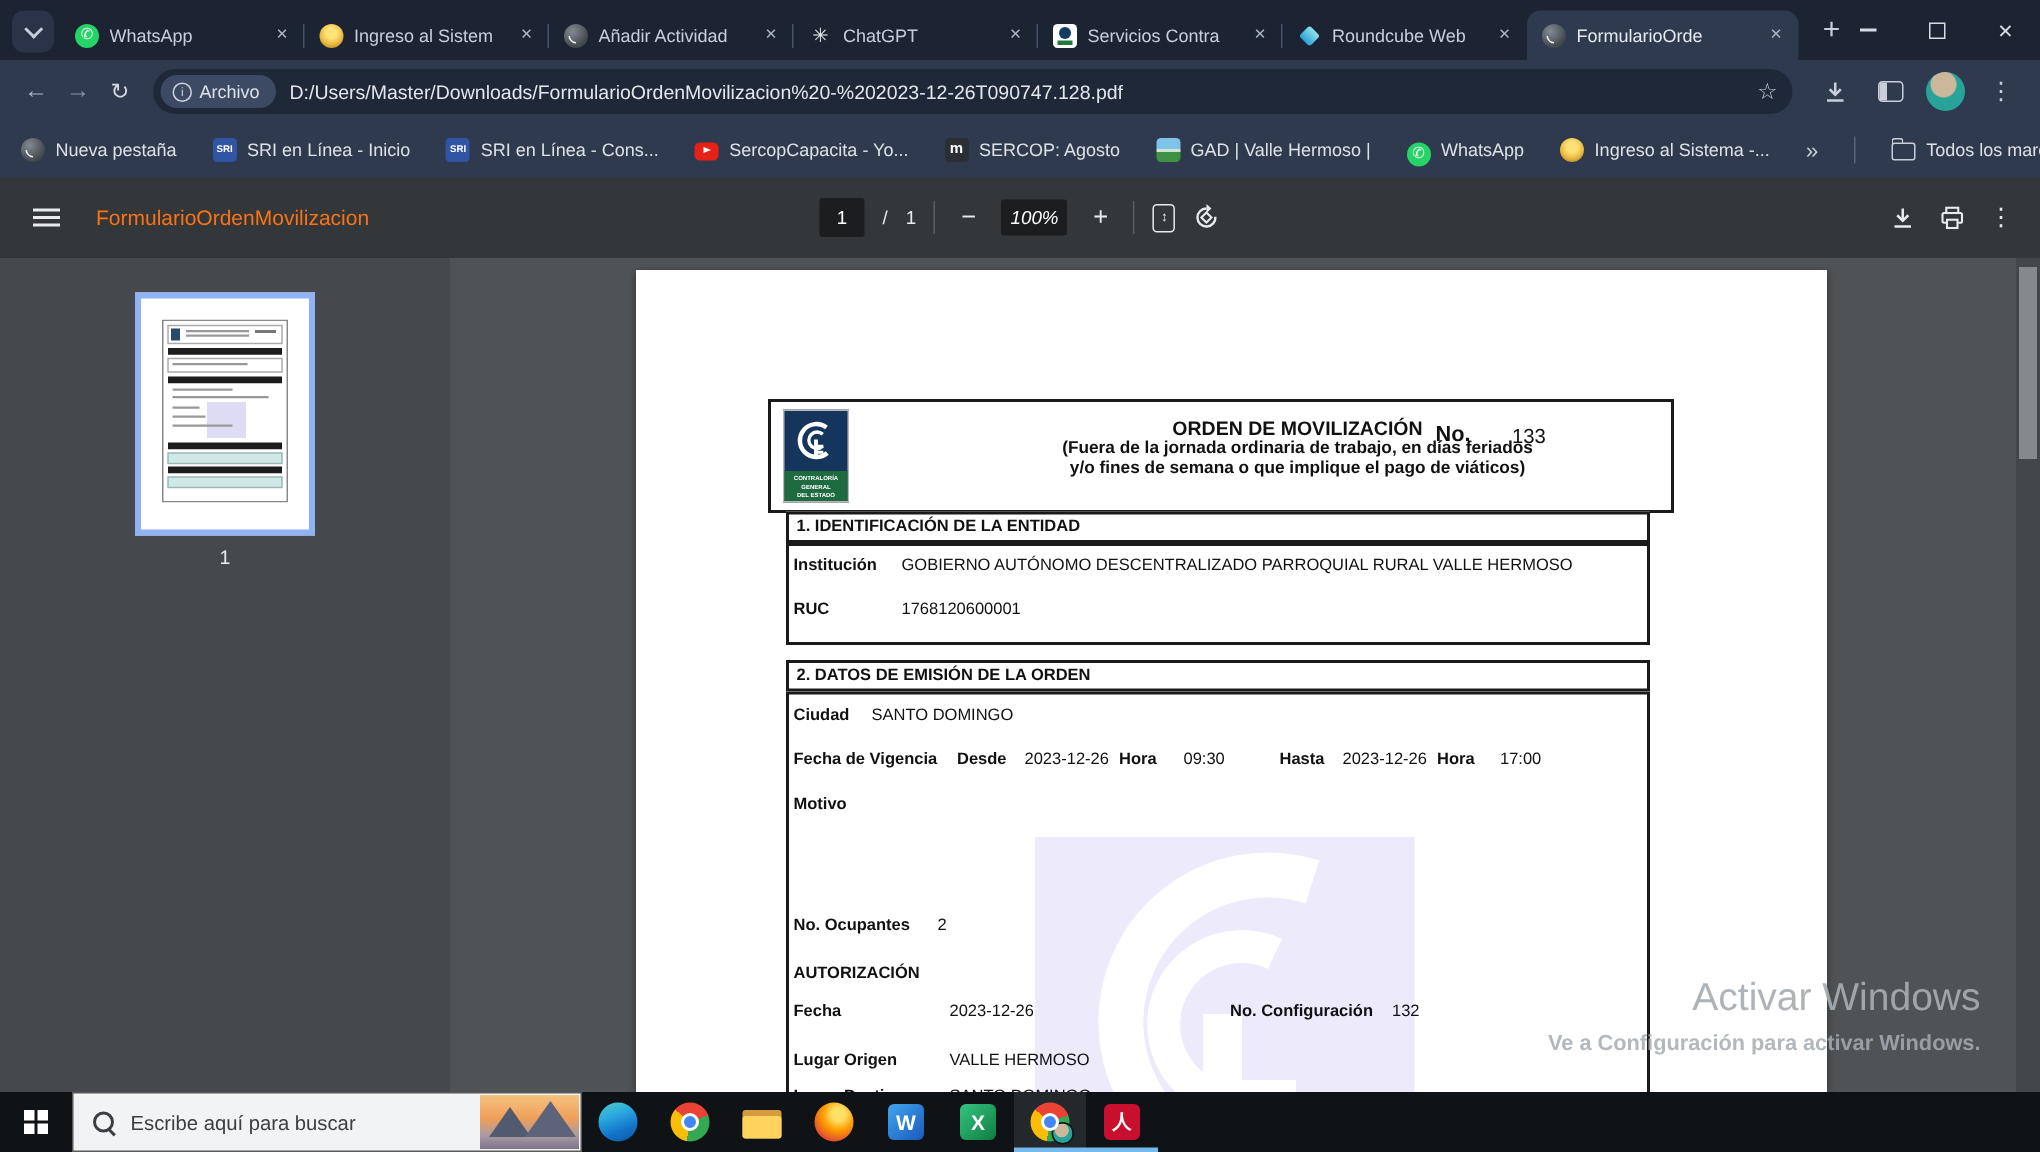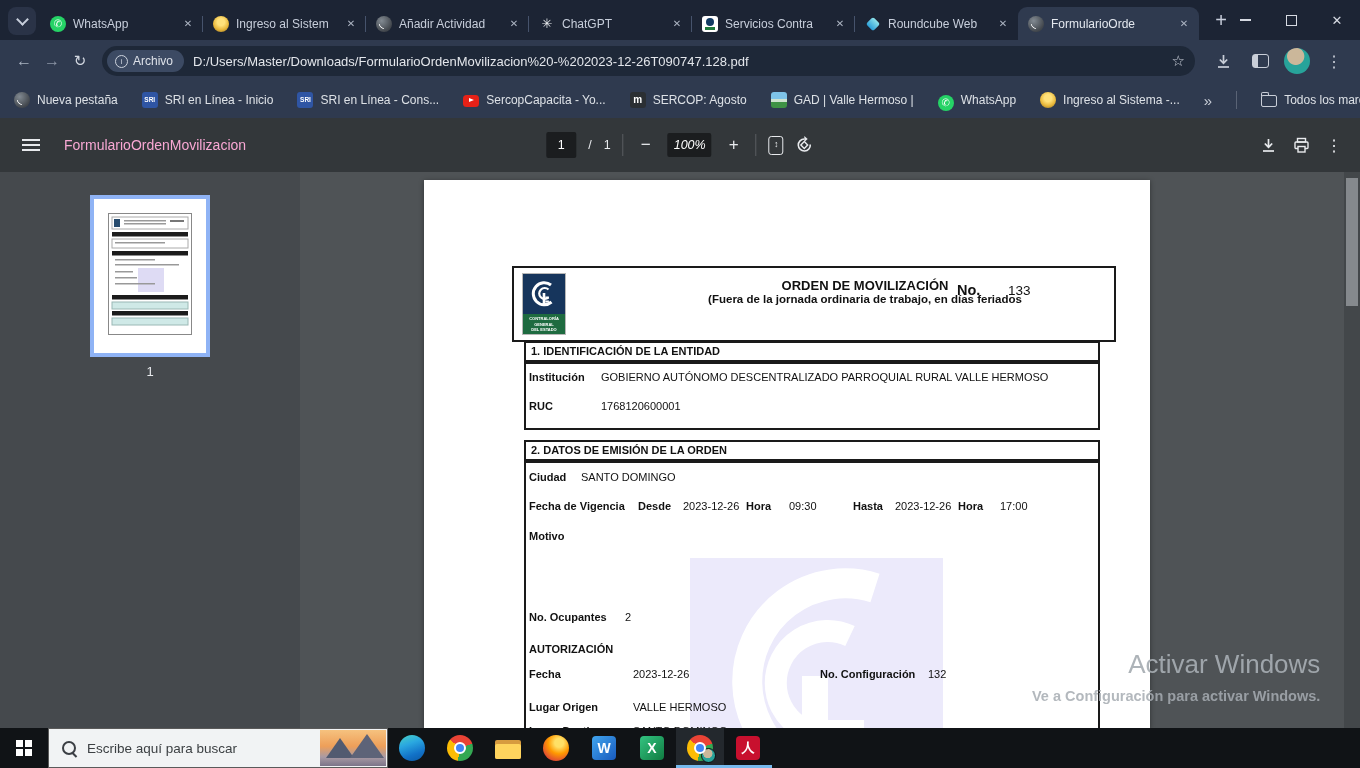--- a/index.html
+++ b/index.html
@@ -77,7 +77,7 @@
   
   .pdftoolbar{position:absolute;left:0;top:118px;width:1360px;height:54px;background:#33373a;color:#e8eaed;}
   .hamb{position:absolute;left:22px;top:21px;width:18px;height:2px;background:#e8eaed;box-shadow:0 5px 0 #e8eaed,0 10px 0 #e8eaed;}
-  .pdftitle{position:absolute;left:64px;top:19px;font-size:14px;color:#f9a8d4;}
+  .pdftitle{position:absolute;left:64px;top:19px;font-size:14px;color:#f97316;}
   .pdfcenter{position:absolute;left:50%;top:0;transform:translateX(-50%);height:54px;display:flex;align-items:center;gap:12px;}
   .page-input{width:26px;height:24px;background:#1b1d1f;border:none;color:#fff;text-align:center;font-size:12.5px;border-radius:2px;font-family:"Liberation Sans",sans-serif;}
   .pg-sep{font-size:12.5px;color:#e8eaed;}

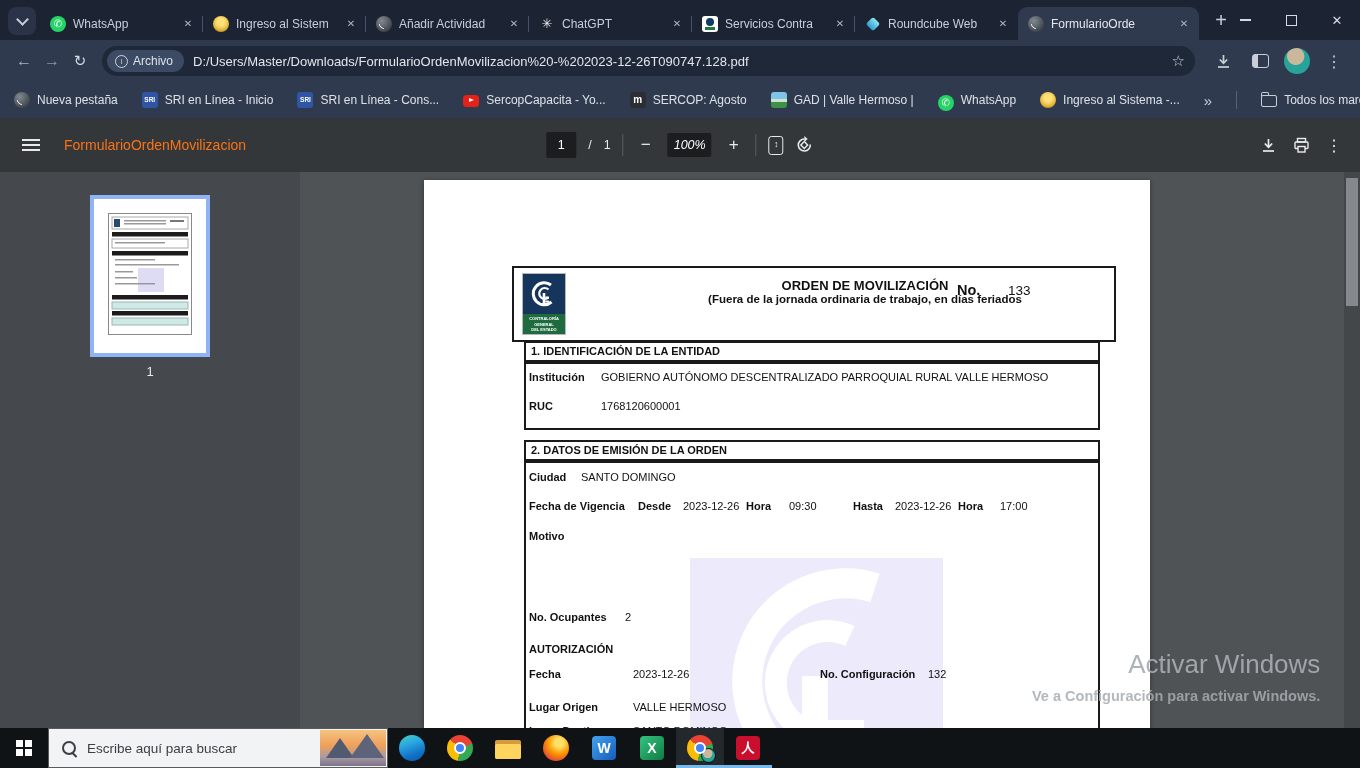--- a/index.html
+++ b/index.html
@@ -98,7 +98,7 @@
   .vthumb{position:absolute;left:2px;width:12px;top:6px;height:128px;background:#85898d;}
 
   
-  .pdf-page{position:absolute;left:124px;top:8px;width:726px;height:548px;background:#fff;overflow:hidden;box-shadow:0 1px 5px rgba(0,0,0,.4);color:#111;}
+  .pdf-page{position:absolute;left:124px;top:8px;width:794px;height:548px;background:#fff;overflow:hidden;box-shadow:0 1px 5px rgba(0,0,0,.4);color:#111;}
   .watermark{position:absolute;left:266px;top:378px;width:253px;height:260px;background:#eceafb;z-index:0;}
   .hdr-table{position:absolute;left:88px;top:86px;width:600px;height:72px;border:2px solid #1a1a1a;z-index:1;}
   .cge-logo{position:absolute;left:8px;top:5px;width:42px;height:60px;border:1px solid #b7b7b7;background:#16355c;}

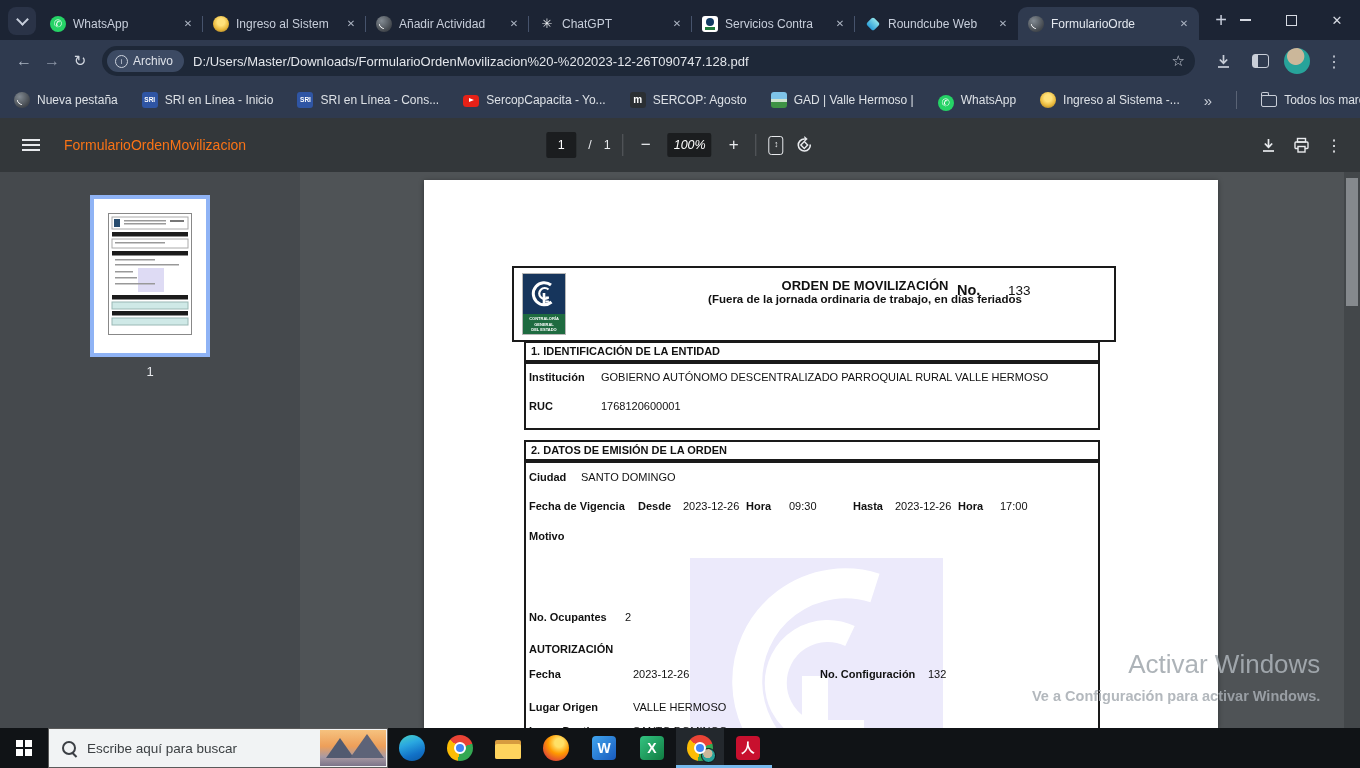--- a/index.html
+++ b/index.html
@@ -393,6 +393,7 @@
           <div class="doc-title-wrap">
             <div class="doc-title">ORDEN DE MOVILIZACIÓN</div>
             <div class="doc-sub">(Fuera de la jornada ordinaria de trabajo, en días feriados</div>
+            <div class="doc-sub">y/o fines de semana o que implique el pago de viáticos)</div>
           </div>
           <div class="no-label">No.</div>
           <div class="no-value">133</div>

